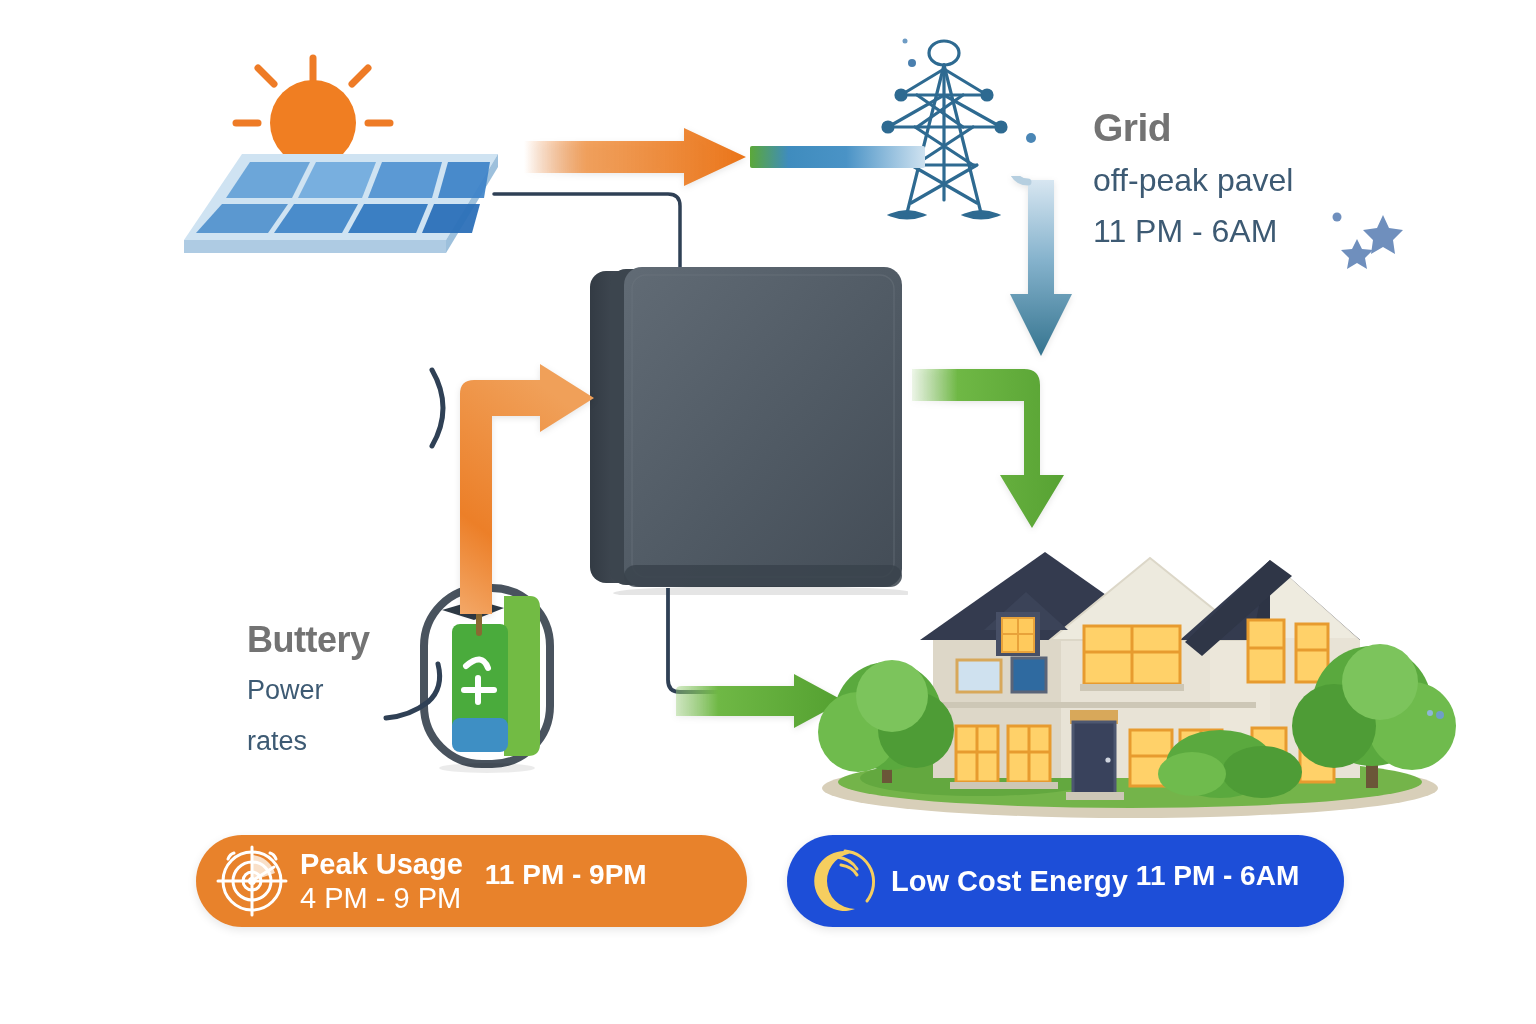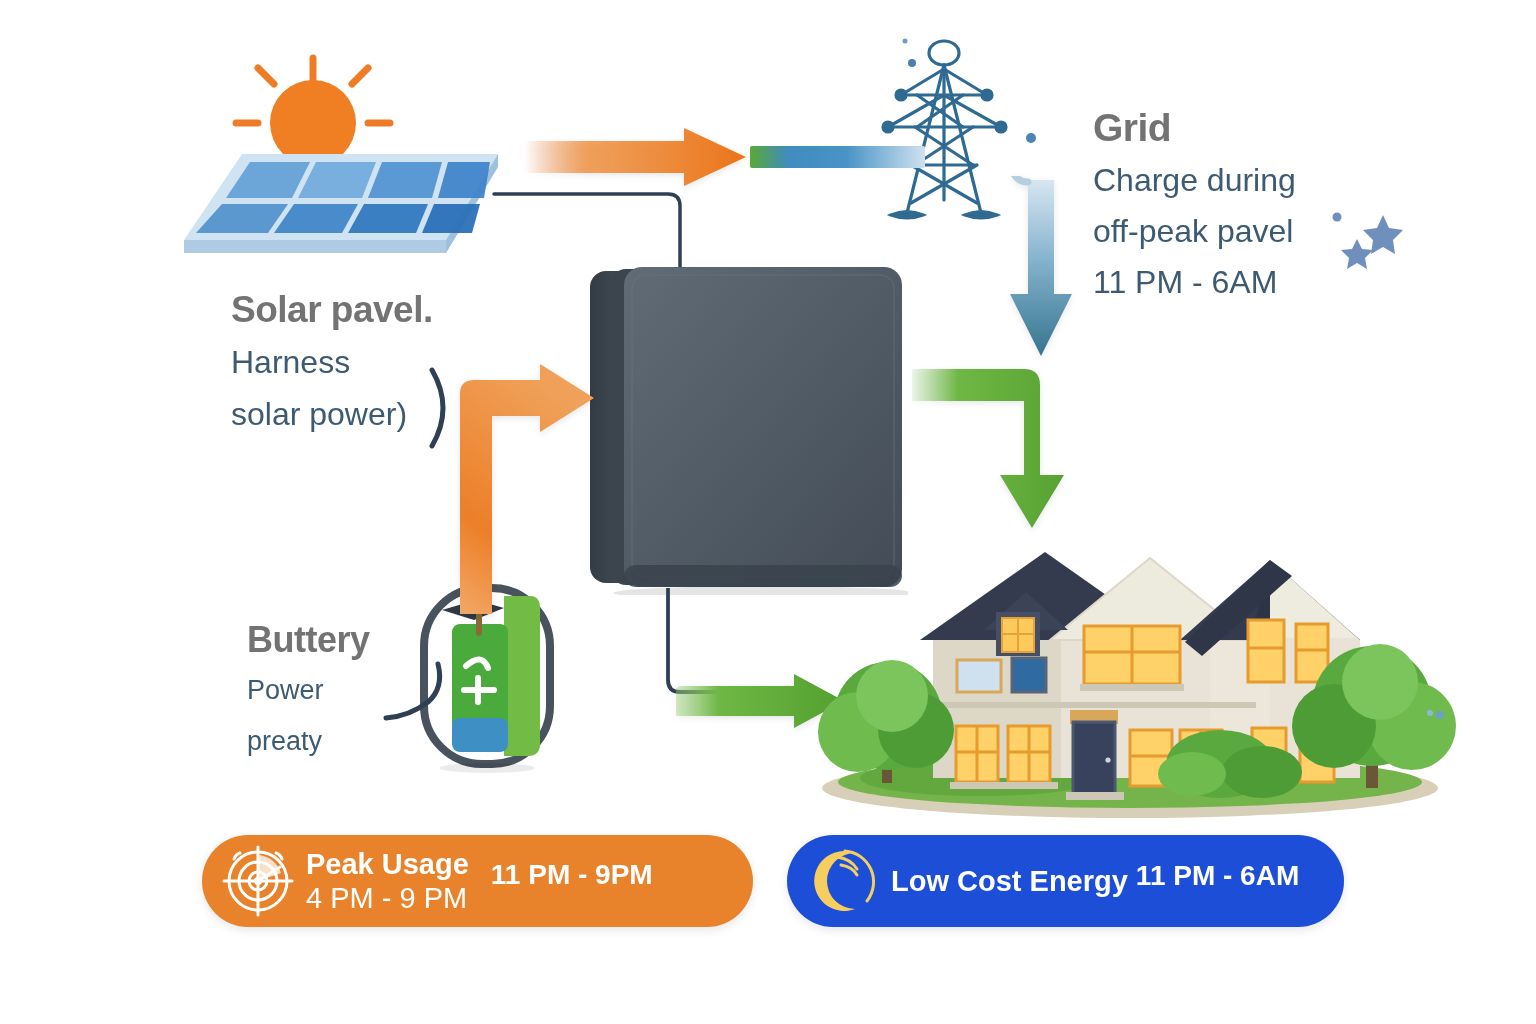--- a/index.html
+++ b/index.html
@@ -125,7 +125,6 @@
 
   <div id="grid-label" class="abs">
     <div class="label-title">Grid</div>
-    <div class="label-sub">Charge during</div>
     <div class="label-sub">off-peak pavel</div>
     <div class="label-sub">11 PM - 6AM</div>
   </div>

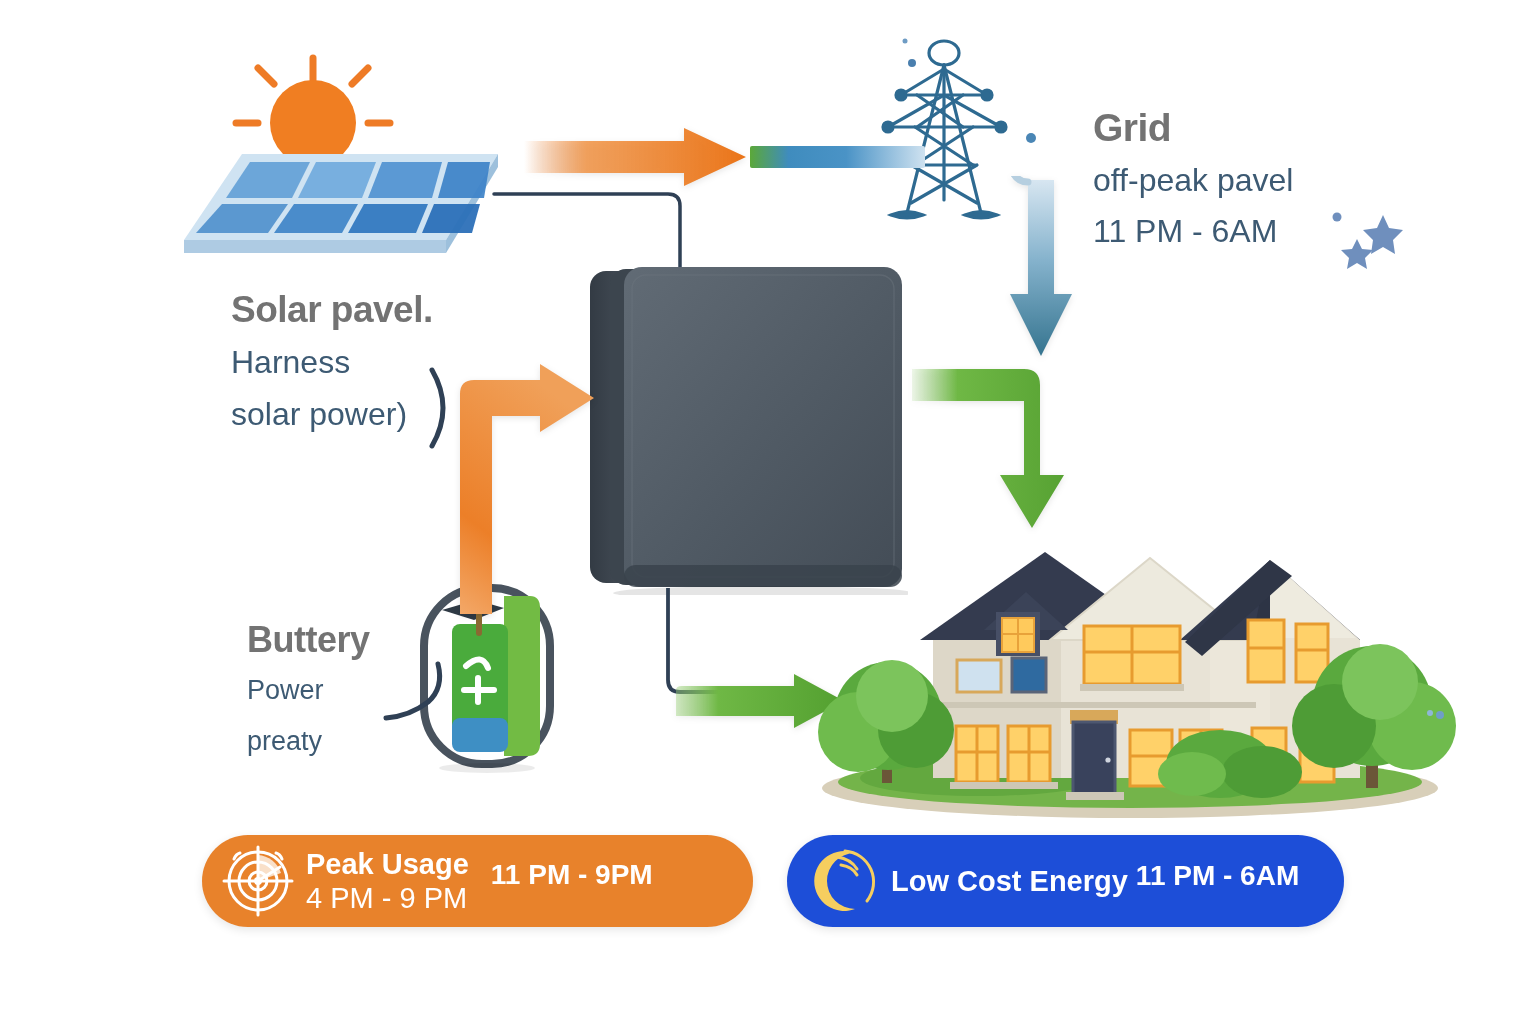--- a/index.html
+++ b/index.html
@@ -89,11 +89,6 @@
     </svg>
   </div>
 
-  <div id="solar-label" class="abs">
-    <div class="label-title">Solar pavel.</div>
-    <div class="label-sub">Harness</div>
-    <div class="label-sub">solar power)</div>
-  </div>
 
   <div class="abs" style="left:855px; top:25px; width:215px; height:235px;">
     <svg width="215" height="235" viewBox="0 0 215 235">

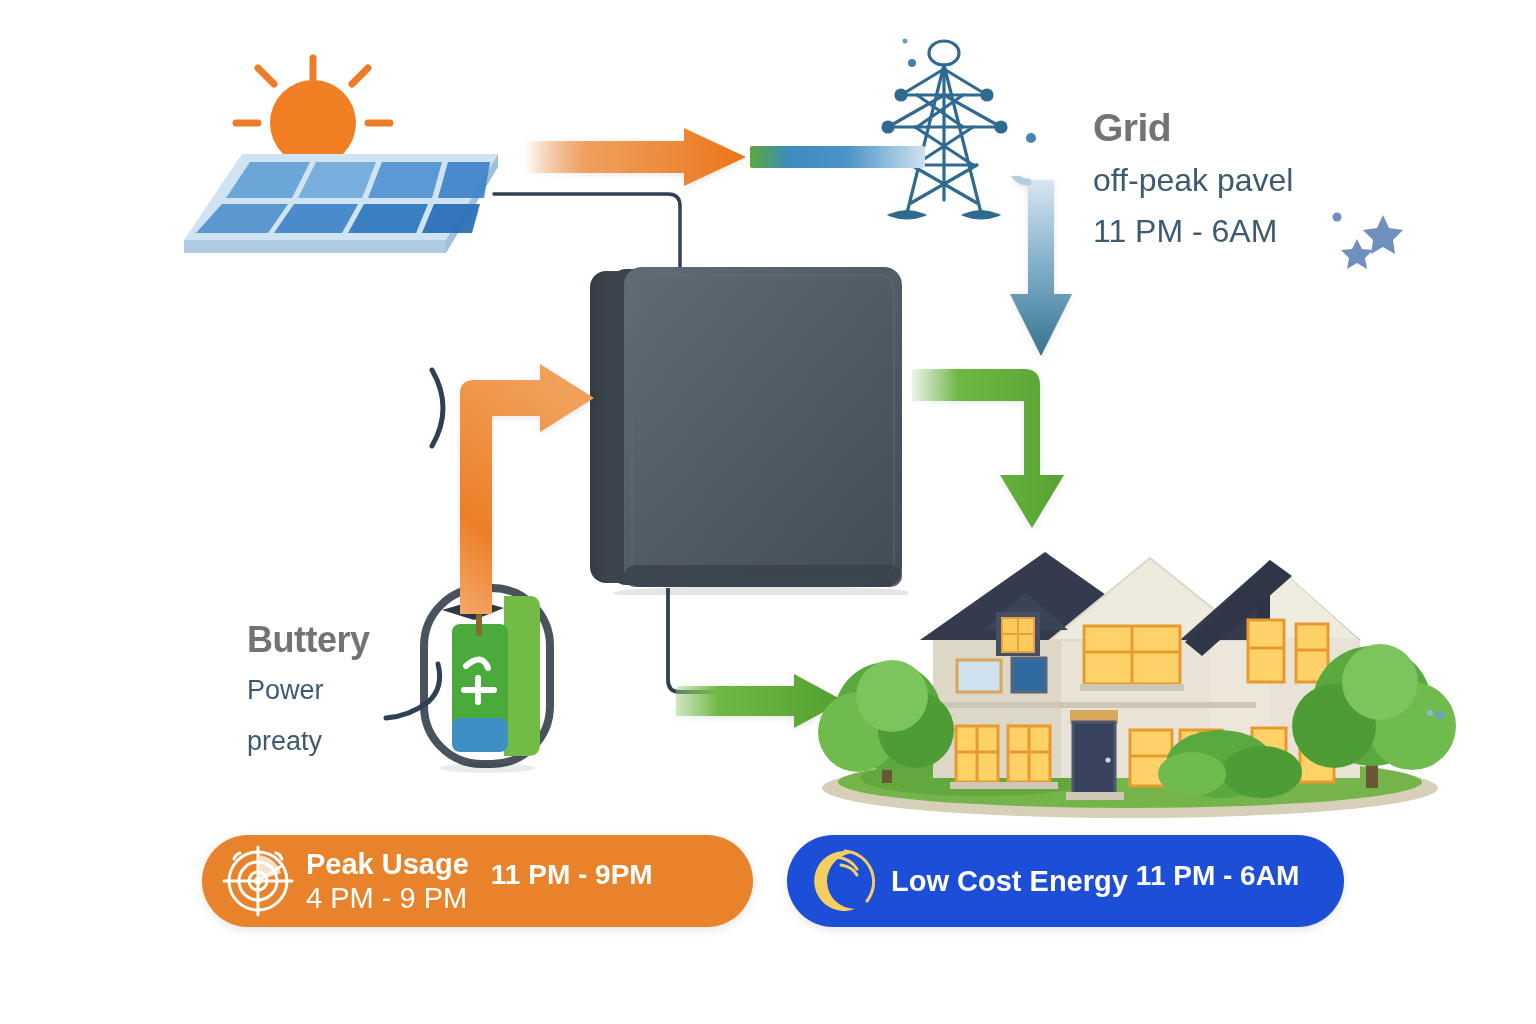--- a/index.html
+++ b/index.html
@@ -212,7 +212,7 @@
   <div id="battery-label" class="abs">
     <div class="label-title">Buttery</div>
     <div class="label-sub">Power</div>
-    <div class="label-sub">preaty</div>
+    <div class="label-sub">rates</div>
   </div>
 
   <div class="abs" style="left:380px; top:660px; width:70px; height:80px;">

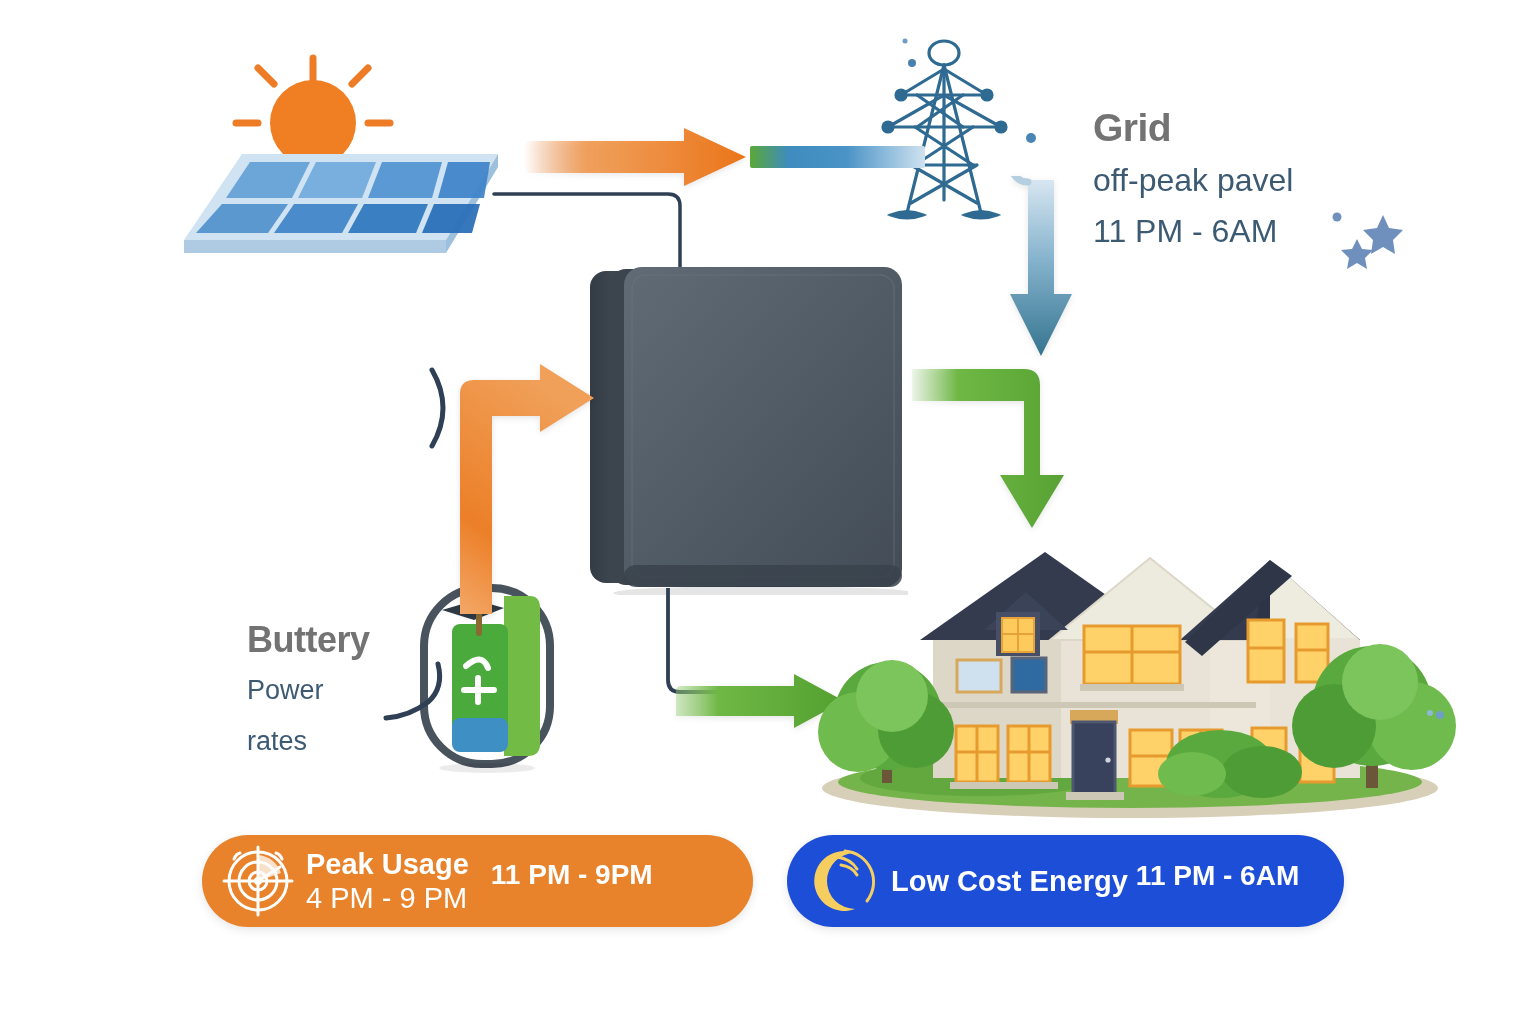--- a/index.html
+++ b/index.html
@@ -37,7 +37,7 @@
     color:#ffffff; padding-left:18px; padding-right:26px;
     box-shadow:0 3px 10px rgba(0,0,0,0.10);
   }
-  #pill-peak { left:202px; top:835px; width:551px; background:#E8822B; }
+  #pill-peak { left:196px; top:835px; width:551px; background:#E8822B; }
   #pill-low  { left:787px; top:835px; width:557px; background:#1d4ed8; }
   .pill-icon { width:76px; height:76px; flex:0 0 76px; margin-right:10px; }
   .pill-texts { display:flex; flex-direction:column; justify-content:center; }

